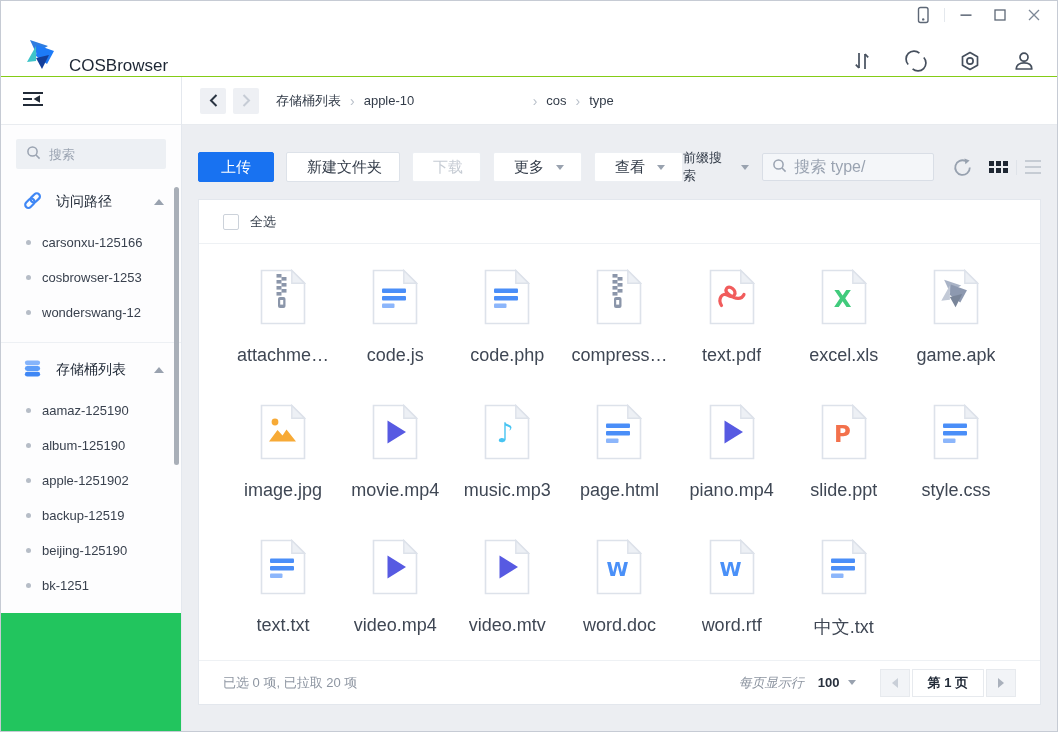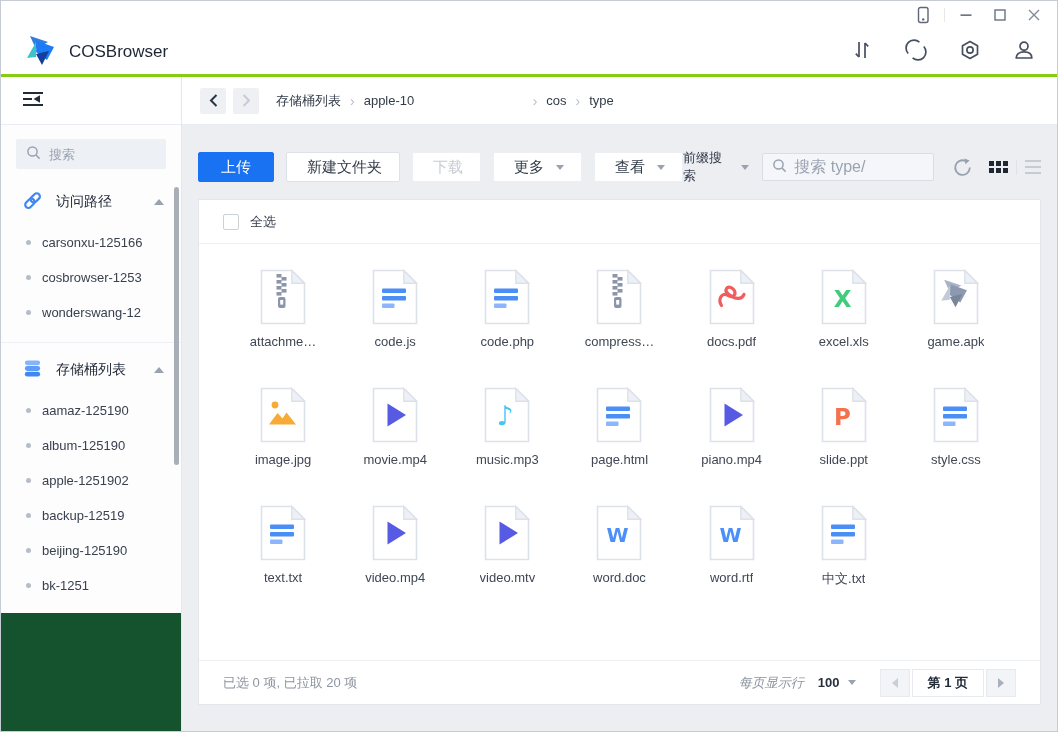--- a/index.html
+++ b/index.html
@@ -14,7 +14,7 @@
   .tb-sep { width:1px; height:14px; background:#e4e8ed; margin:0 4px; }
 
   
-  .header { height:48px; display:flex; align-items:center; padding:0 22px; border-bottom:3px solid #84cc16; }
+  .header { height:48px; display:flex; align-items:flex-end; padding:0 22px; border-bottom:1px solid #84cc16; }
   .app-name { font-size:17px; color:#1c2634; margin-left:10px; }
   .header-icons { margin-left:auto; display:flex; align-items:center; gap:32px; }
 

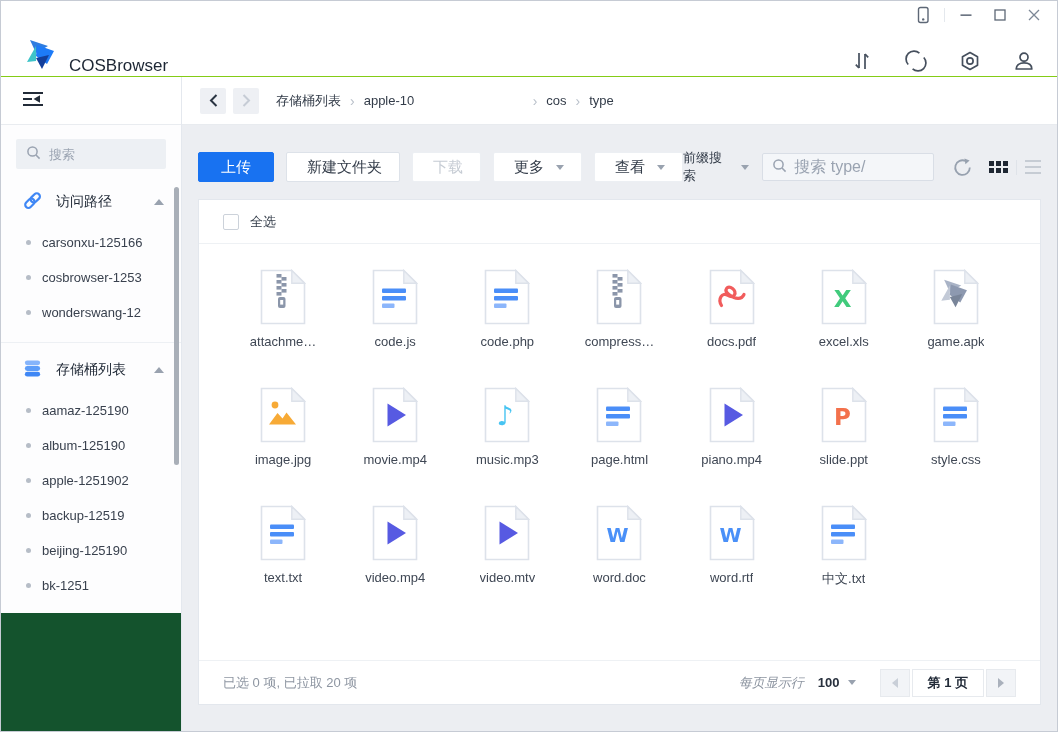--- a/index.html
+++ b/index.html
@@ -22,7 +22,7 @@
   .body { flex:1; display:flex; min-height:0; }
 
   
-  .sidebar { width:181px; border-right:1px solid #e4e8ee; background:#14532d; position:relative; flex-shrink:0; }
+  .sidebar { width:181px; border-right:1px solid #e4e8ee; background:#22c55e; position:relative; flex-shrink:0; }
   .side-white { background:#fdfdfe; }
   .side-top { height:48px; border-bottom:1px solid #e9ecf0; display:flex; align-items:center; padding-left:21px; background:#fff; }
   .side-search { padding:14px 15px 12px; }

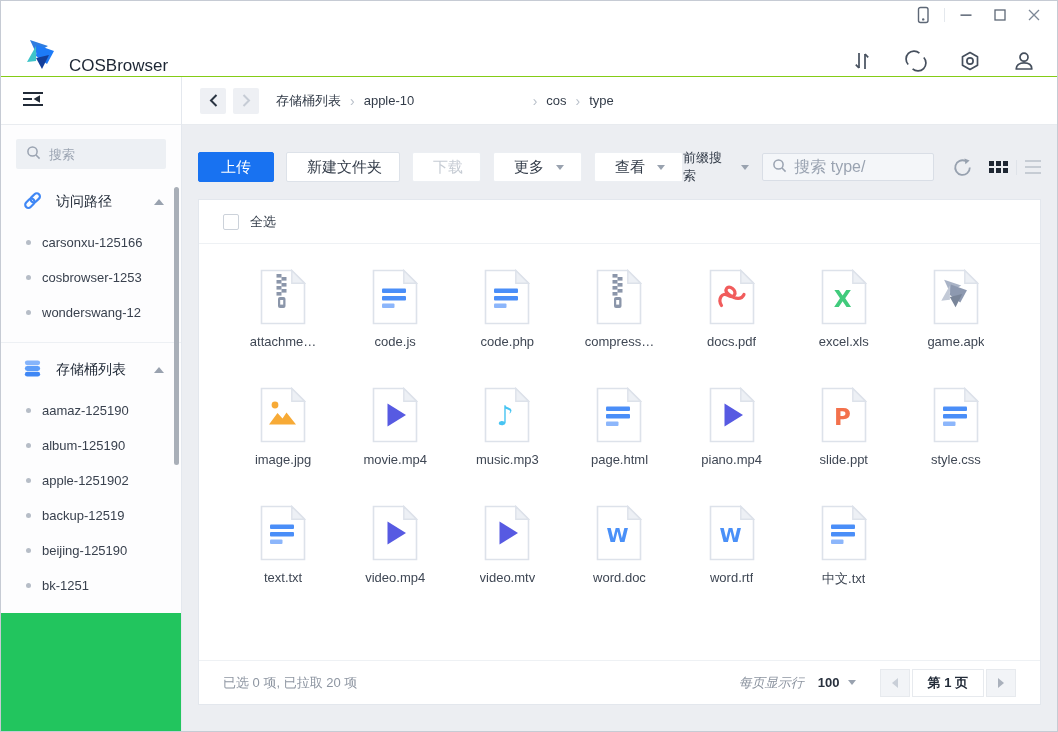--- a/index.html
+++ b/index.html
@@ -80,7 +80,7 @@
                align-content:start; overflow:hidden; }
   .tile { display:flex; flex-direction:column; align-items:center; }
   .file-icon { width:46px; height:56px; }
-  .file-name { margin-top:9px; font-size:13px; color:#3f4754; max-width:102px; white-space:nowrap; overflow:hidden; text-overflow:ellipsis; }
+  .file-name { margin-top:20px; font-size:18px; color:#3f4754; max-width:102px; white-space:nowrap; overflow:hidden; text-overflow:ellipsis; }
   .card-footer { height:44px; border-top:1px solid #eef1f4; display:flex; align-items:center; padding:0 24px 0 24px;
                  font-size:13px; color:#8d95a1; margin-top:auto; flex-shrink:0; }
   .pp-group { margin-left:auto; display:flex; align-items:center; }

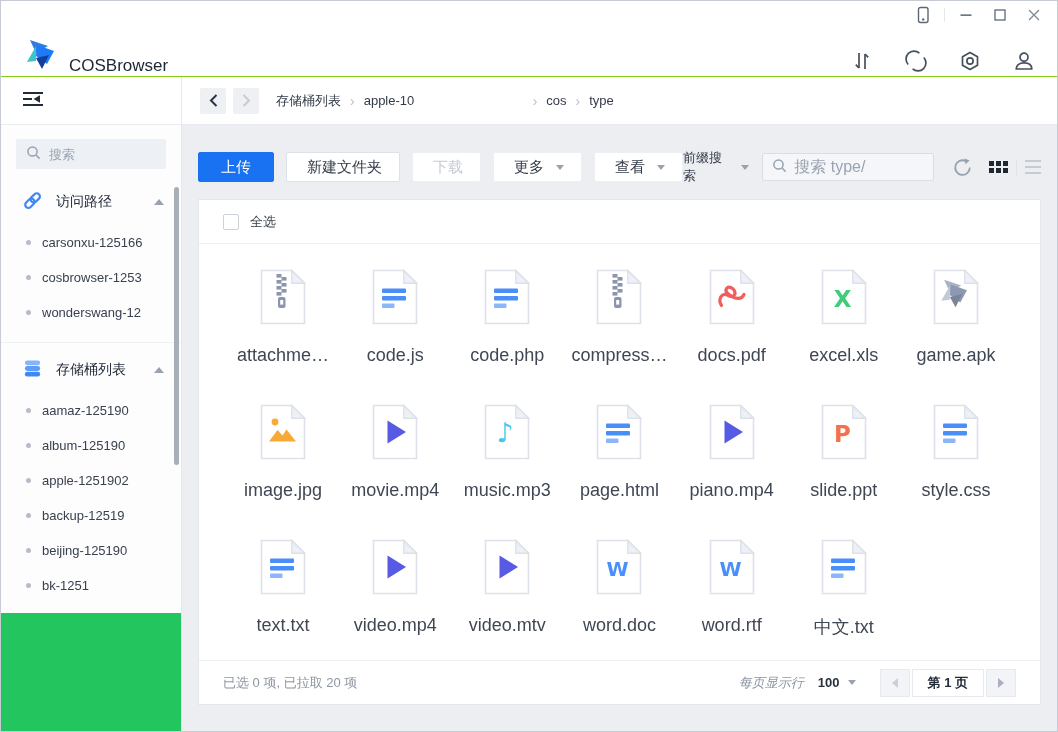--- a/index.html
+++ b/index.html
@@ -417,7 +417,7 @@
                     <path d="M31.8 1.5 L44.5 14.2 H31.8 Z" fill="#edf0f5" stroke="#dde2ea" stroke-width="1.4"></path>
                     <path d="M12.5 36.5 C8.5 30 13 22.5 19 26.5 C25 30.5 28.5 23.5 23.5 19.5 C18.5 15.5 14 21 20 25.5 C26.5 30.5 32.5 31 35 25.5" fill="none" stroke="#f15c5c" stroke-width="3.2" stroke-linecap="round"></path>
                   </svg></div>
-                <div class="file-name">docs.pdf</div>
+                <div class="file-name">text.pdf</div>
               </div>
 
               <div class="tile">

